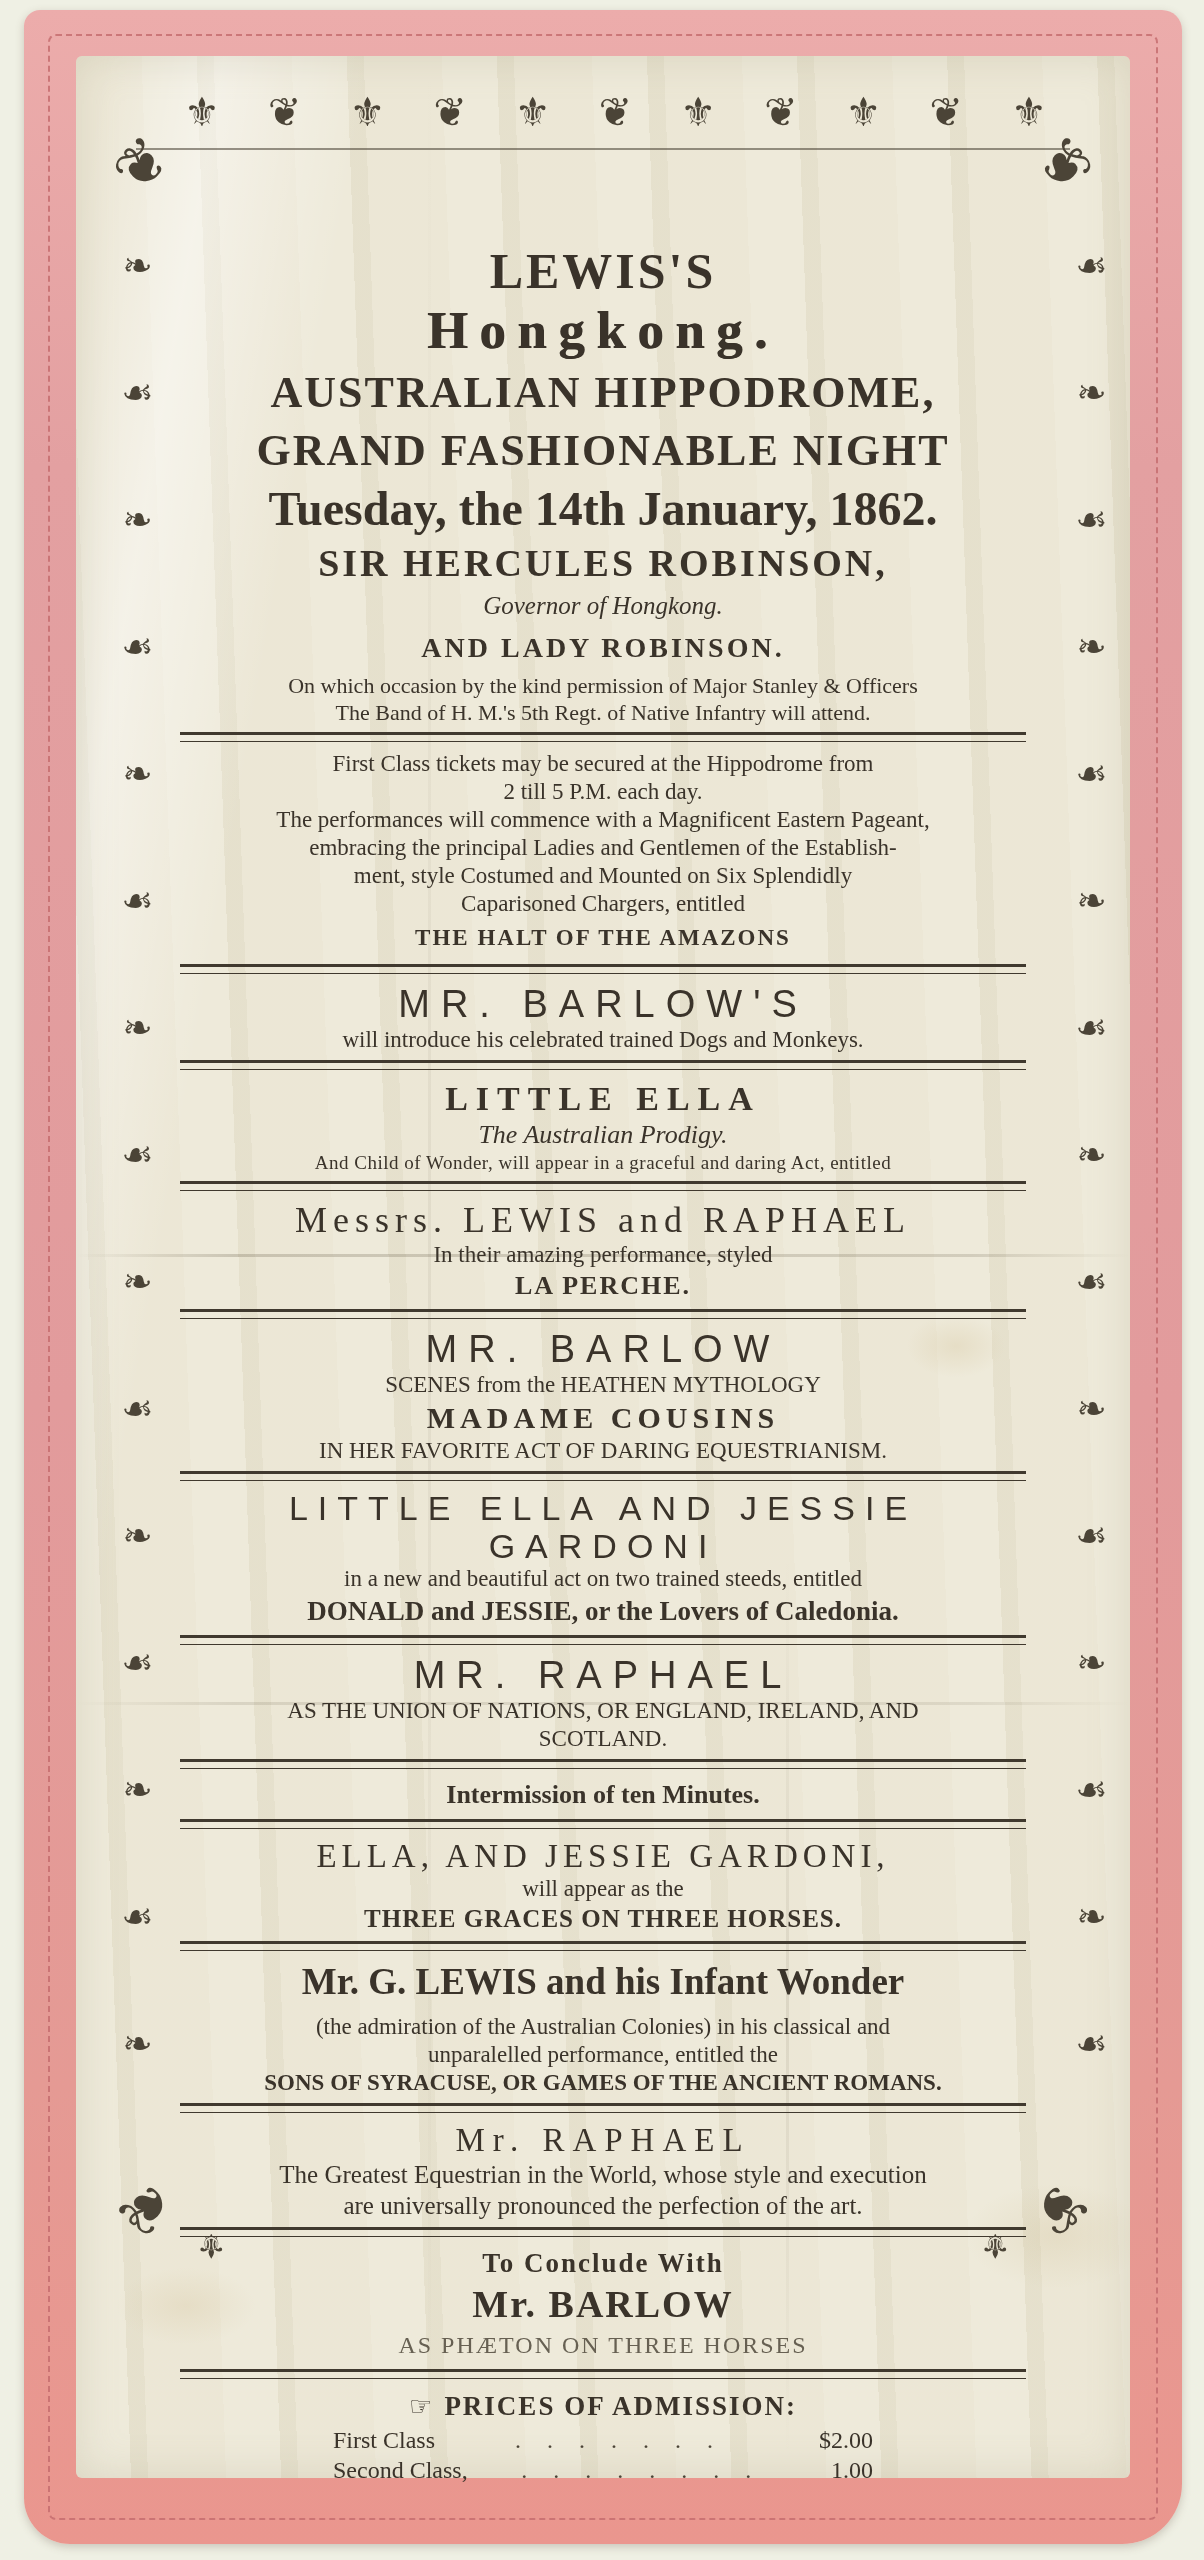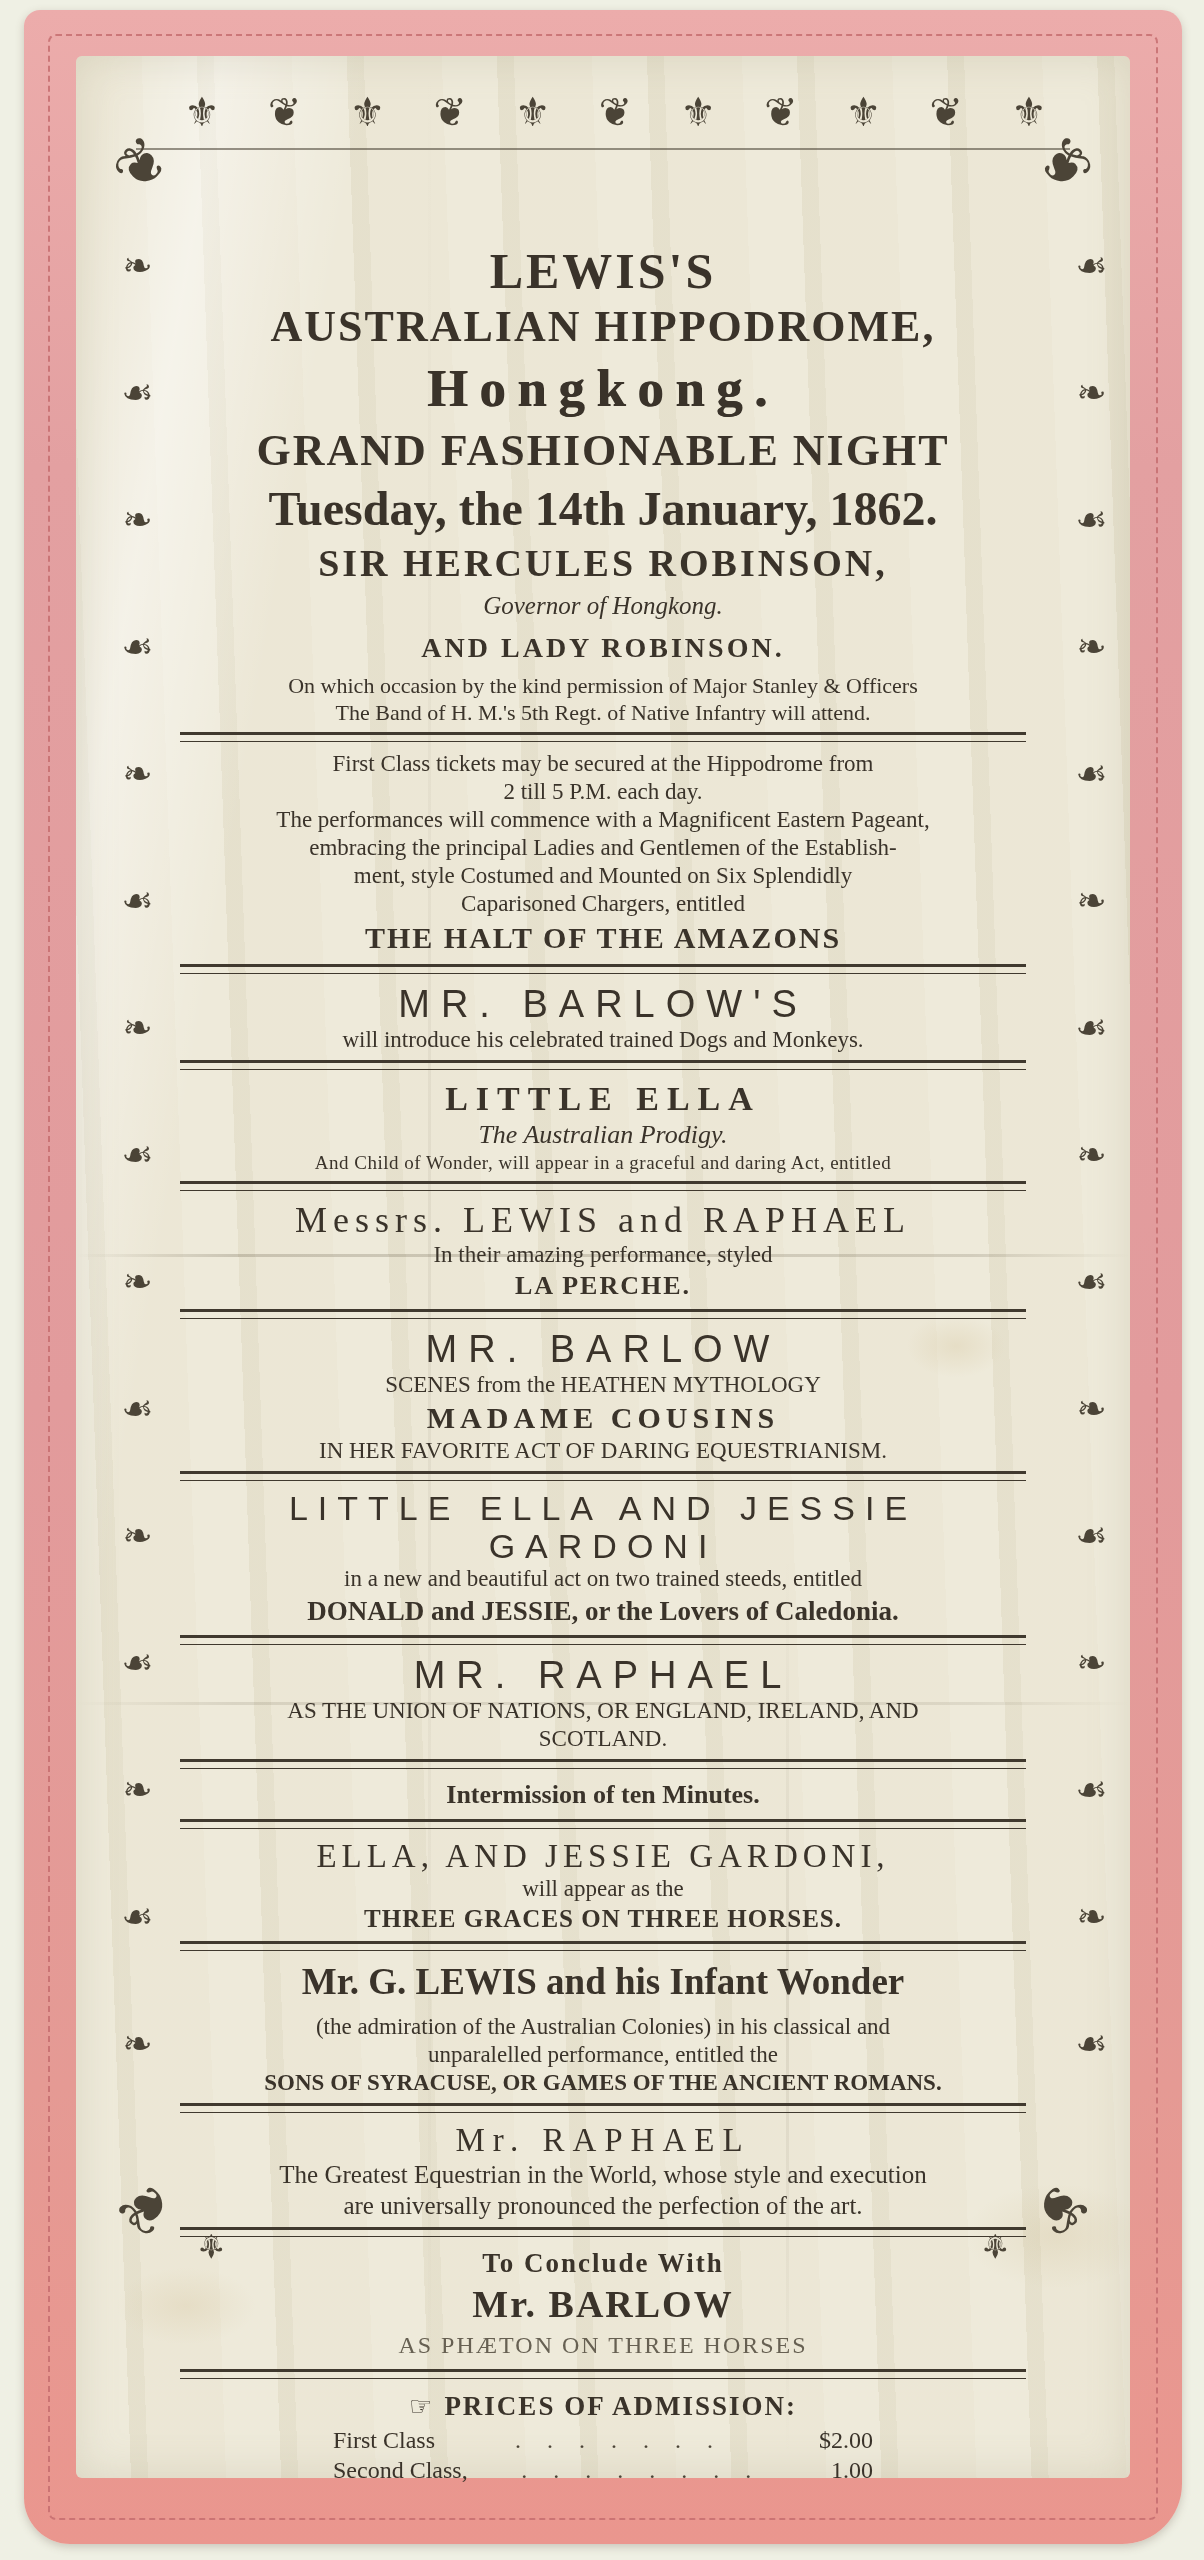--- a/index.html
+++ b/index.html
@@ -129,8 +129,8 @@
     <div class="content">
 
       <span class="ln t-lewis">LEWIS'S</span>
+      <span class="ln t-hk">Hongkong.</span>
       <span class="ln t-hippo">AUSTRALIAN HIPPODROME,</span>
-      <span class="ln t-hk">Hongkong.</span>
       <span class="ln t-gfn">GRAND FASHIONABLE NIGHT</span>
       <span class="ln t-date">Tuesday, the 14th January, 1862.</span>
       <span class="ln t-patron">SIR HERCULES ROBINSON,</span>

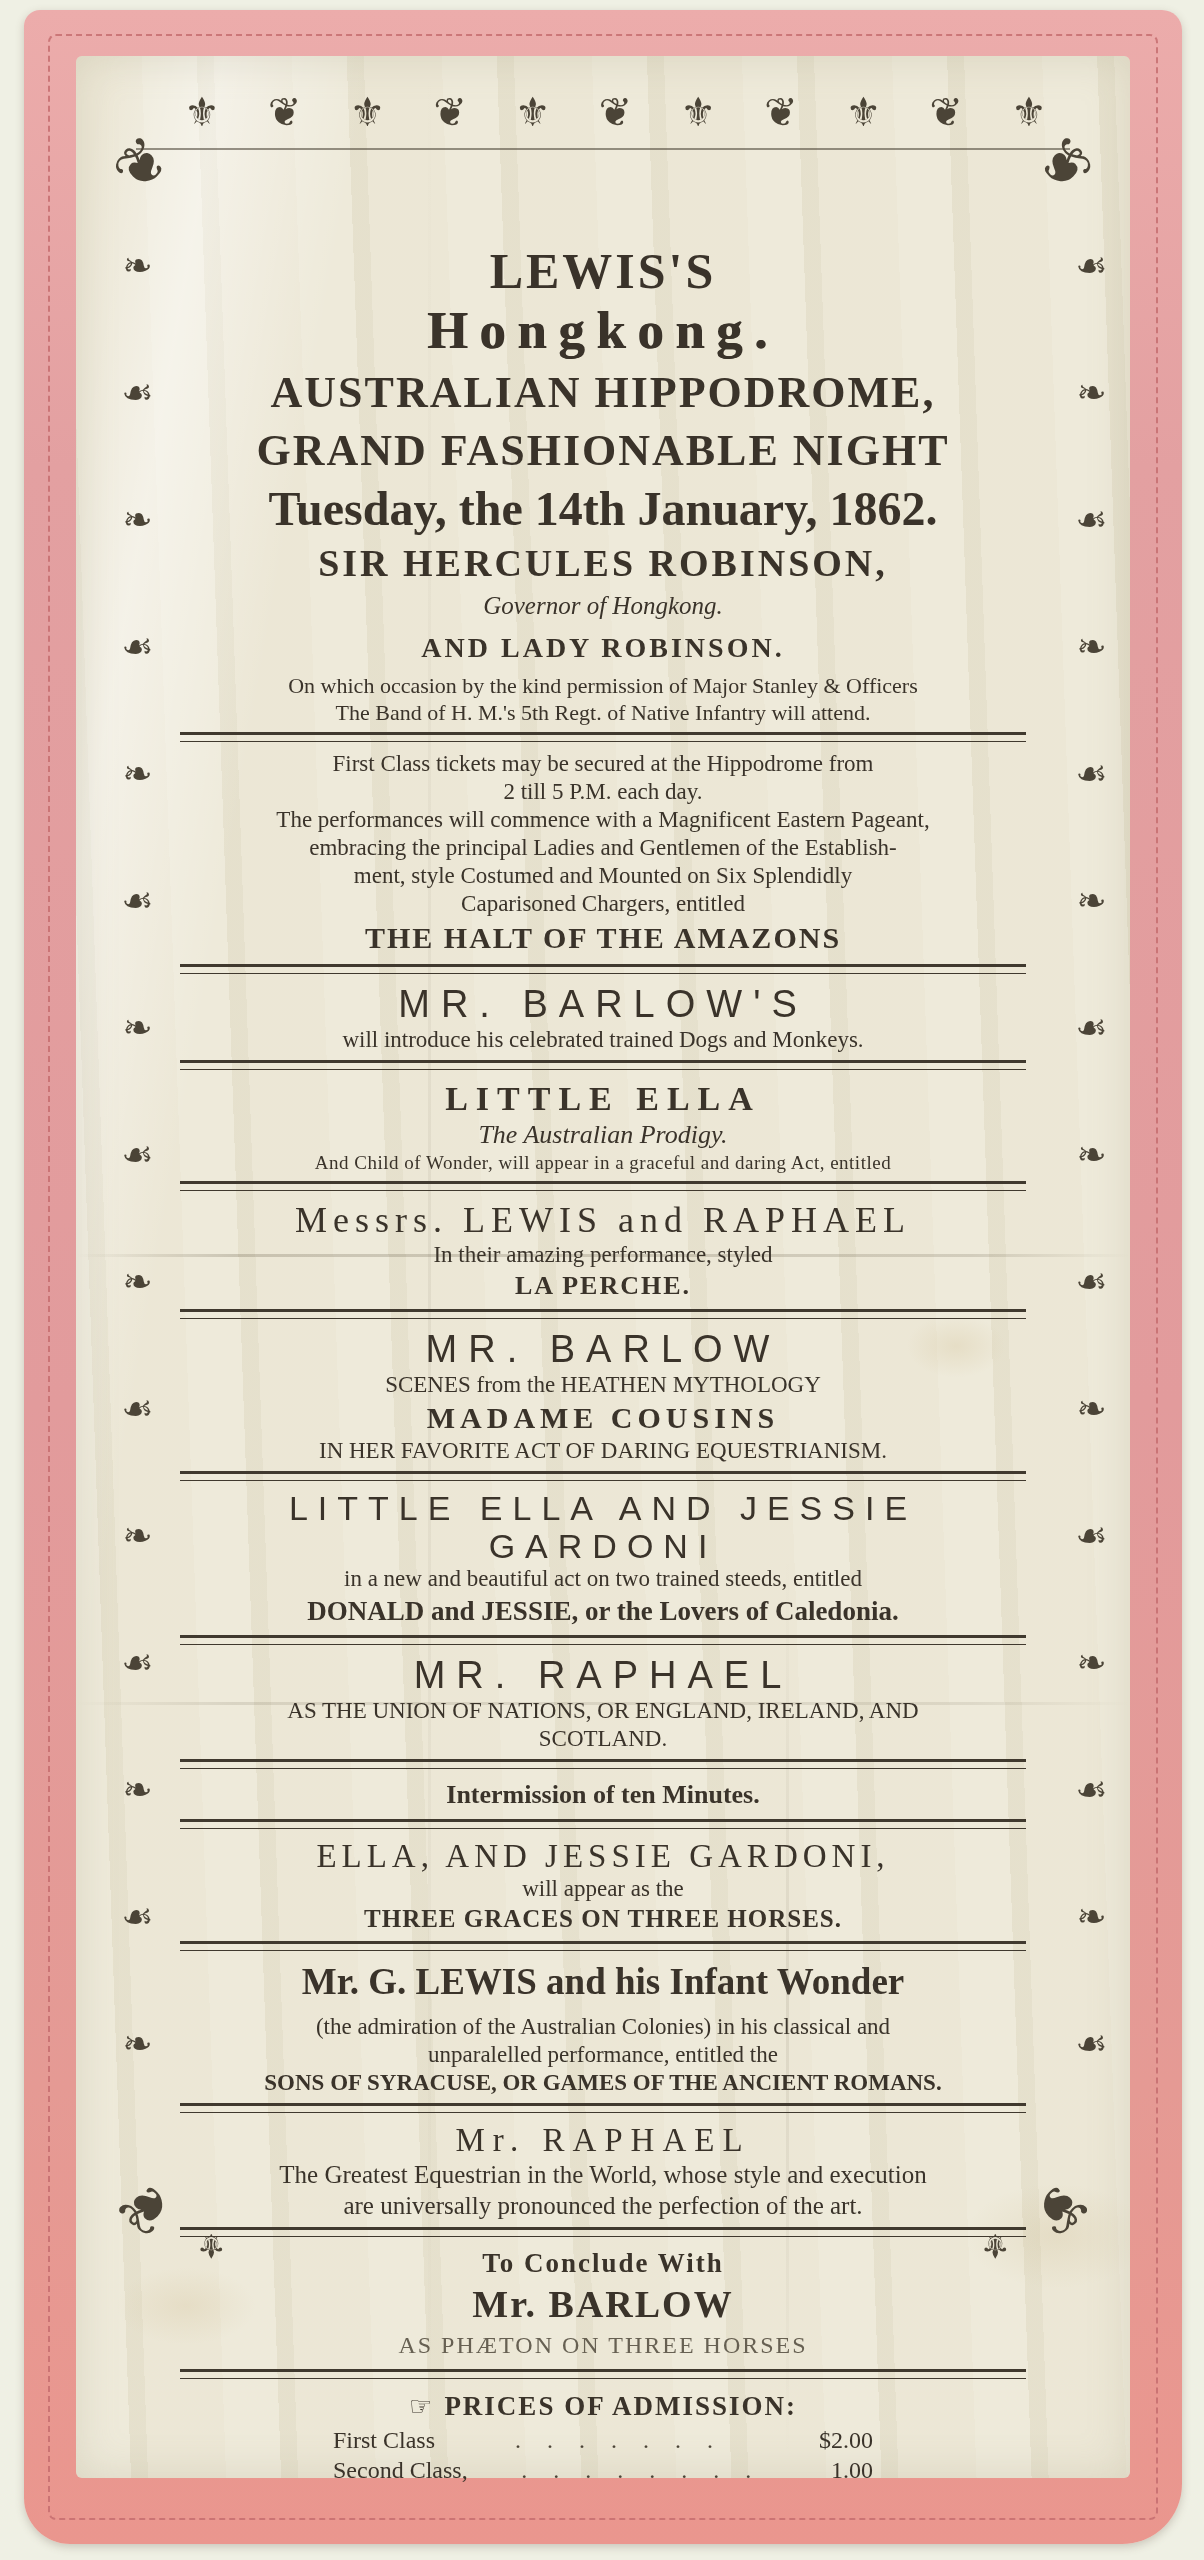--- a/index.html
+++ b/index.html
@@ -79,7 +79,7 @@
   
   .body      {font-size:23px;line-height:28px;}
   .body-sm   {font-size:19px;line-height:25px;letter-spacing:.5px;}
-  .amazons   {font-size:30px;line-height:40px;font-weight:700;letter-spacing:2px;}
+  .amazons   {font-size:23px;line-height:40px;font-weight:700;letter-spacing:2px;}
   .sans-head {font-family:"Liberation Sans",sans-serif;font-weight:400;font-size:38px;line-height:44px;letter-spacing:11px;margin-top:4px;}
   .sans-head2{font-family:"Liberation Sans",sans-serif;font-weight:400;font-size:34px;line-height:38px;letter-spacing:10px;margin-top:4px;}
   .fat       {font-size:34px;line-height:42px;font-weight:700;letter-spacing:8px;}

